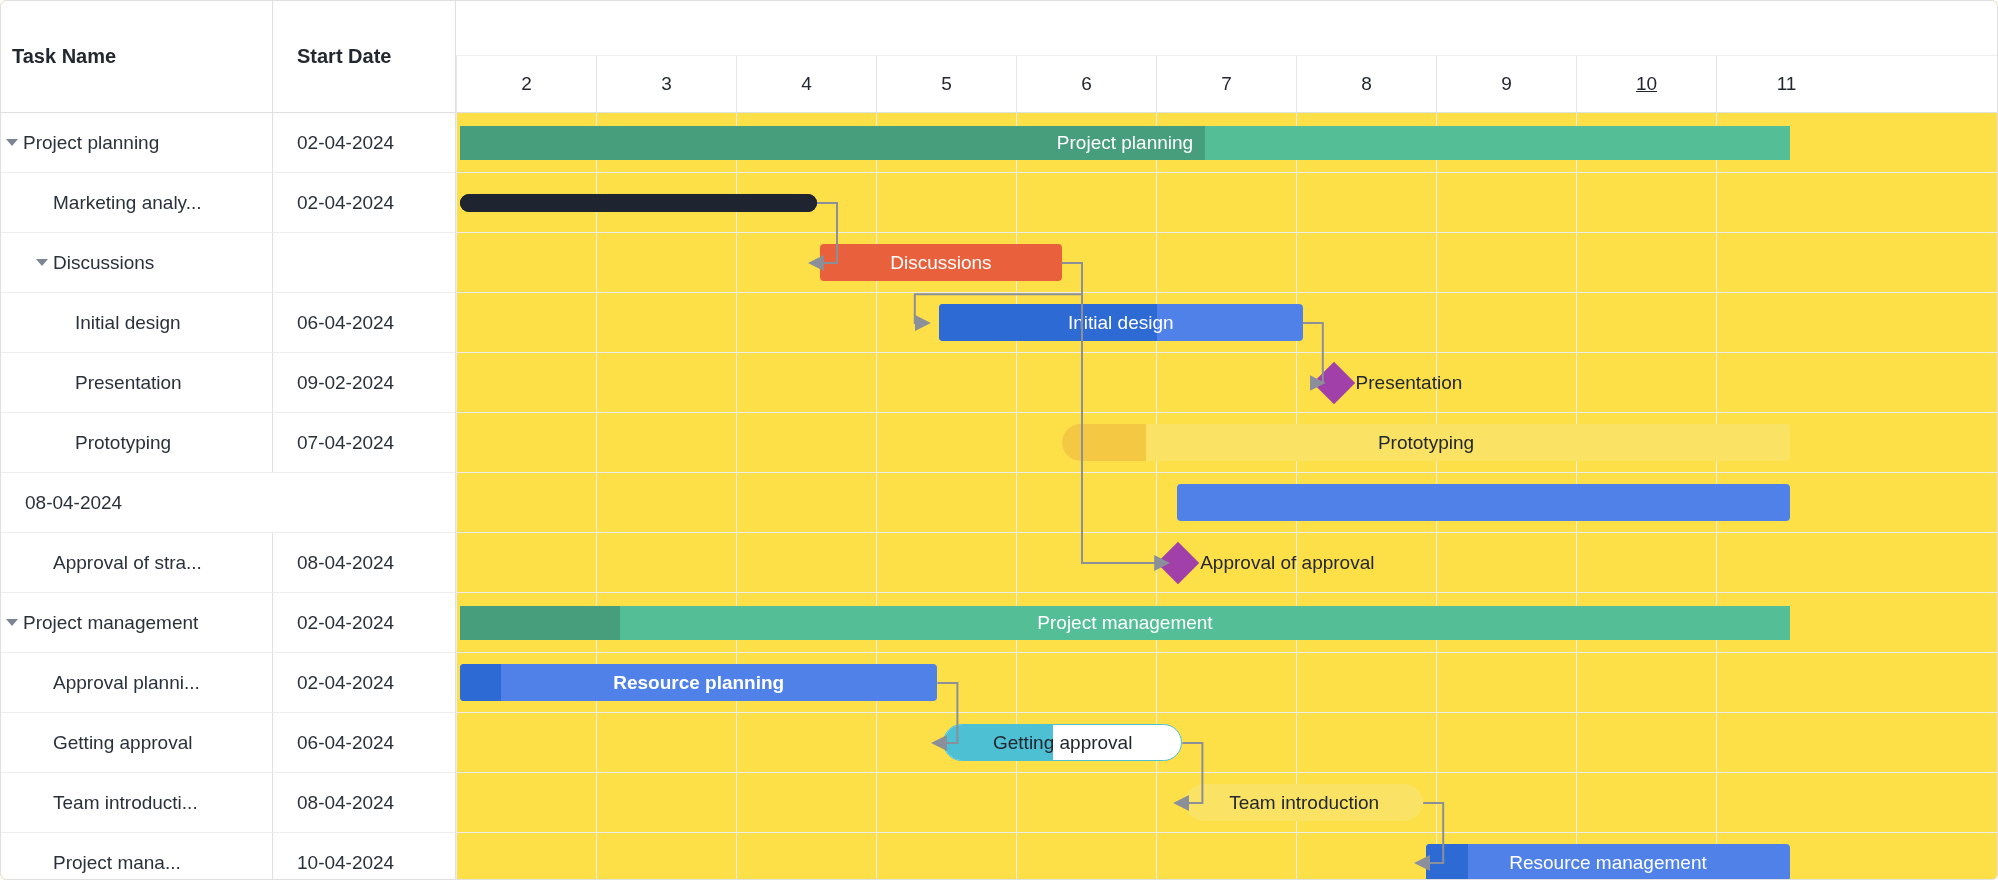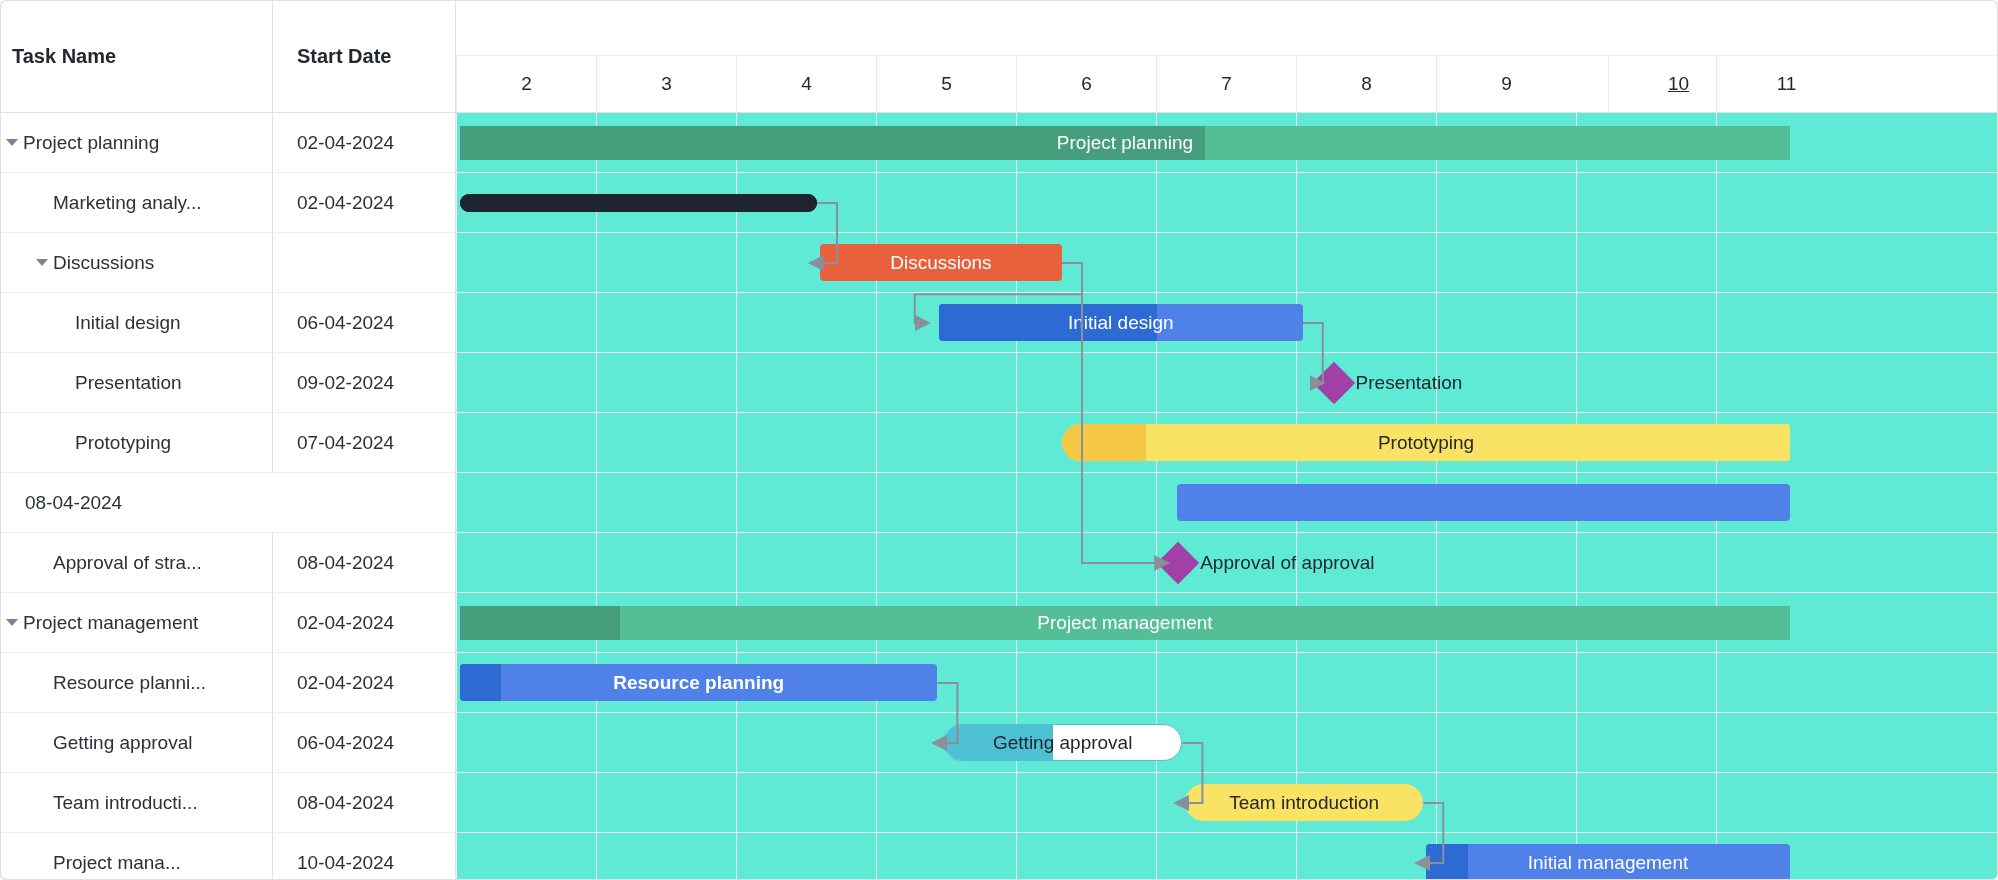--- a/index.html
+++ b/index.html
@@ -15,7 +15,7 @@
     position: relative;
     width: 1998px;
     height: 880px;
-    background: #5eead4;
+    background: #fde047;
     border: 1px solid #e0e0e0;
     border-radius: 6px;
     overflow: hidden;

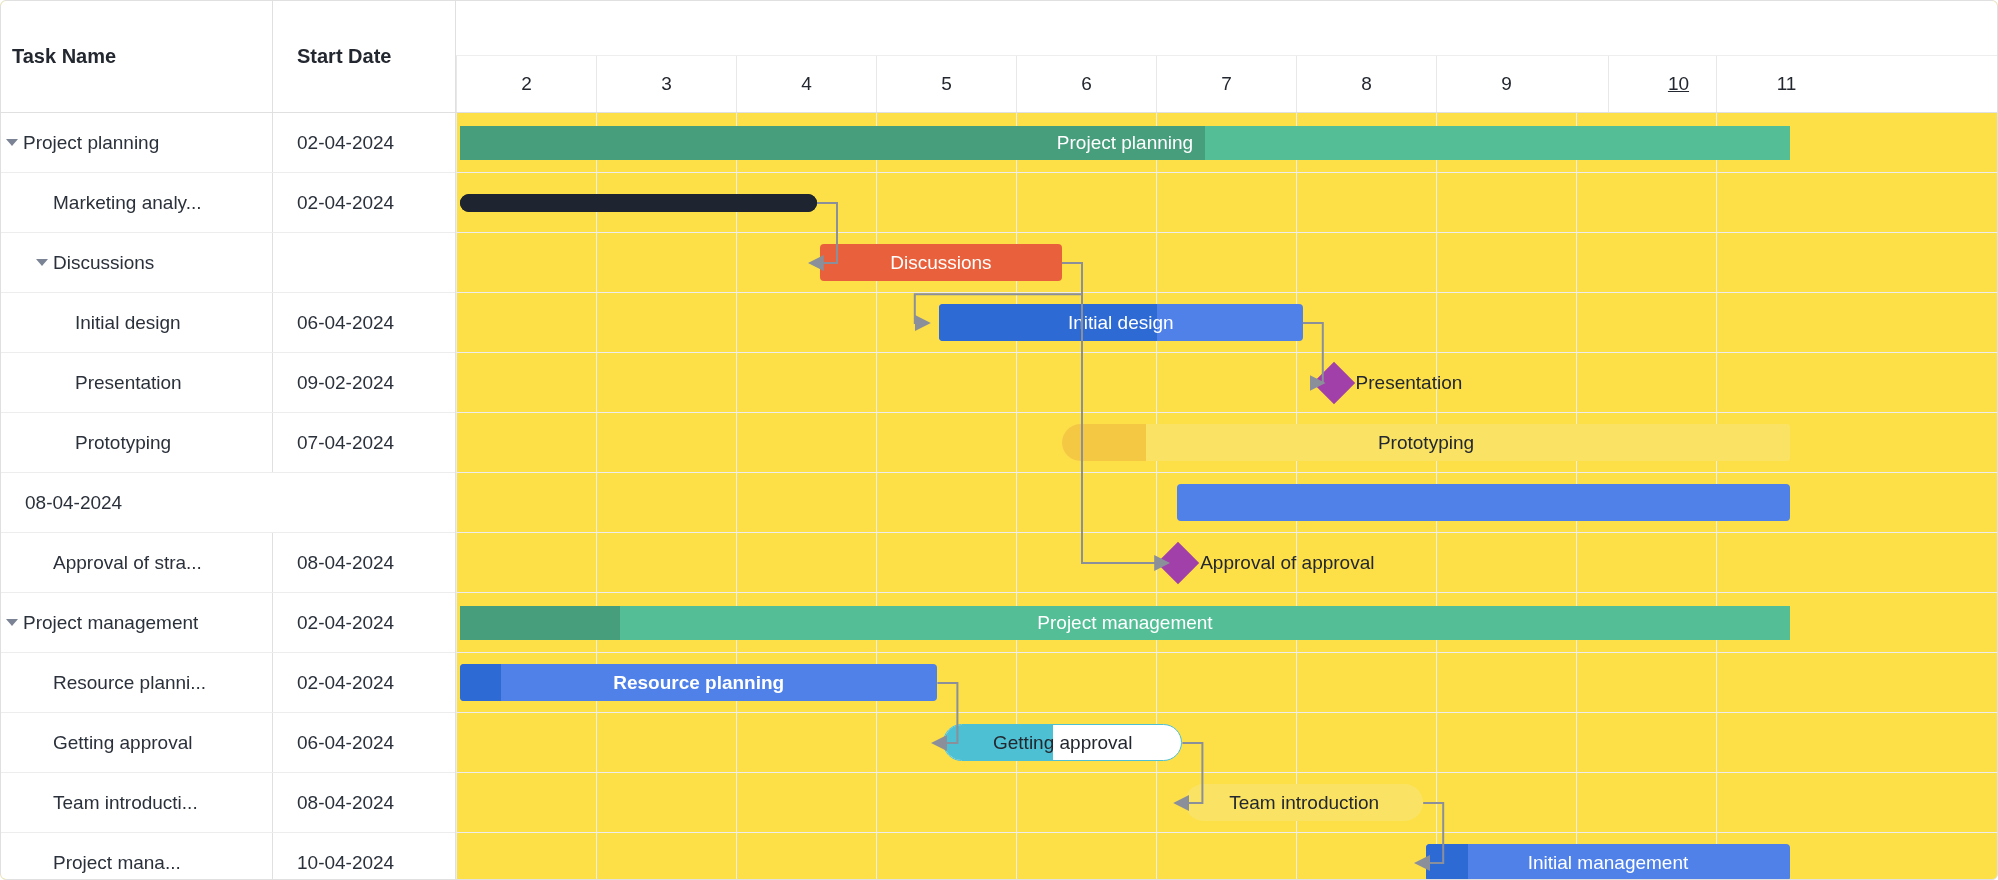--- a/index.html
+++ b/index.html
@@ -316,7 +316,7 @@
           <div class="day-cell" style="left: 700px; width: 140px;">7</div>
           <div class="day-cell" style="left: 840px; width: 140px;">8</div>
           <div class="day-cell" style="left: 980px; width: 140px;">9</div>
-          <div class="day-cell" style="left: 1152px; width: 140px; text-decoration: underline;">10</div>
+          <div class="day-cell" style="left: 1120px; width: 140px; text-decoration: underline;">10</div>
           <div class="day-cell" style="left: 1260px; width: 140px;">11</div>
         </div>
     </div>

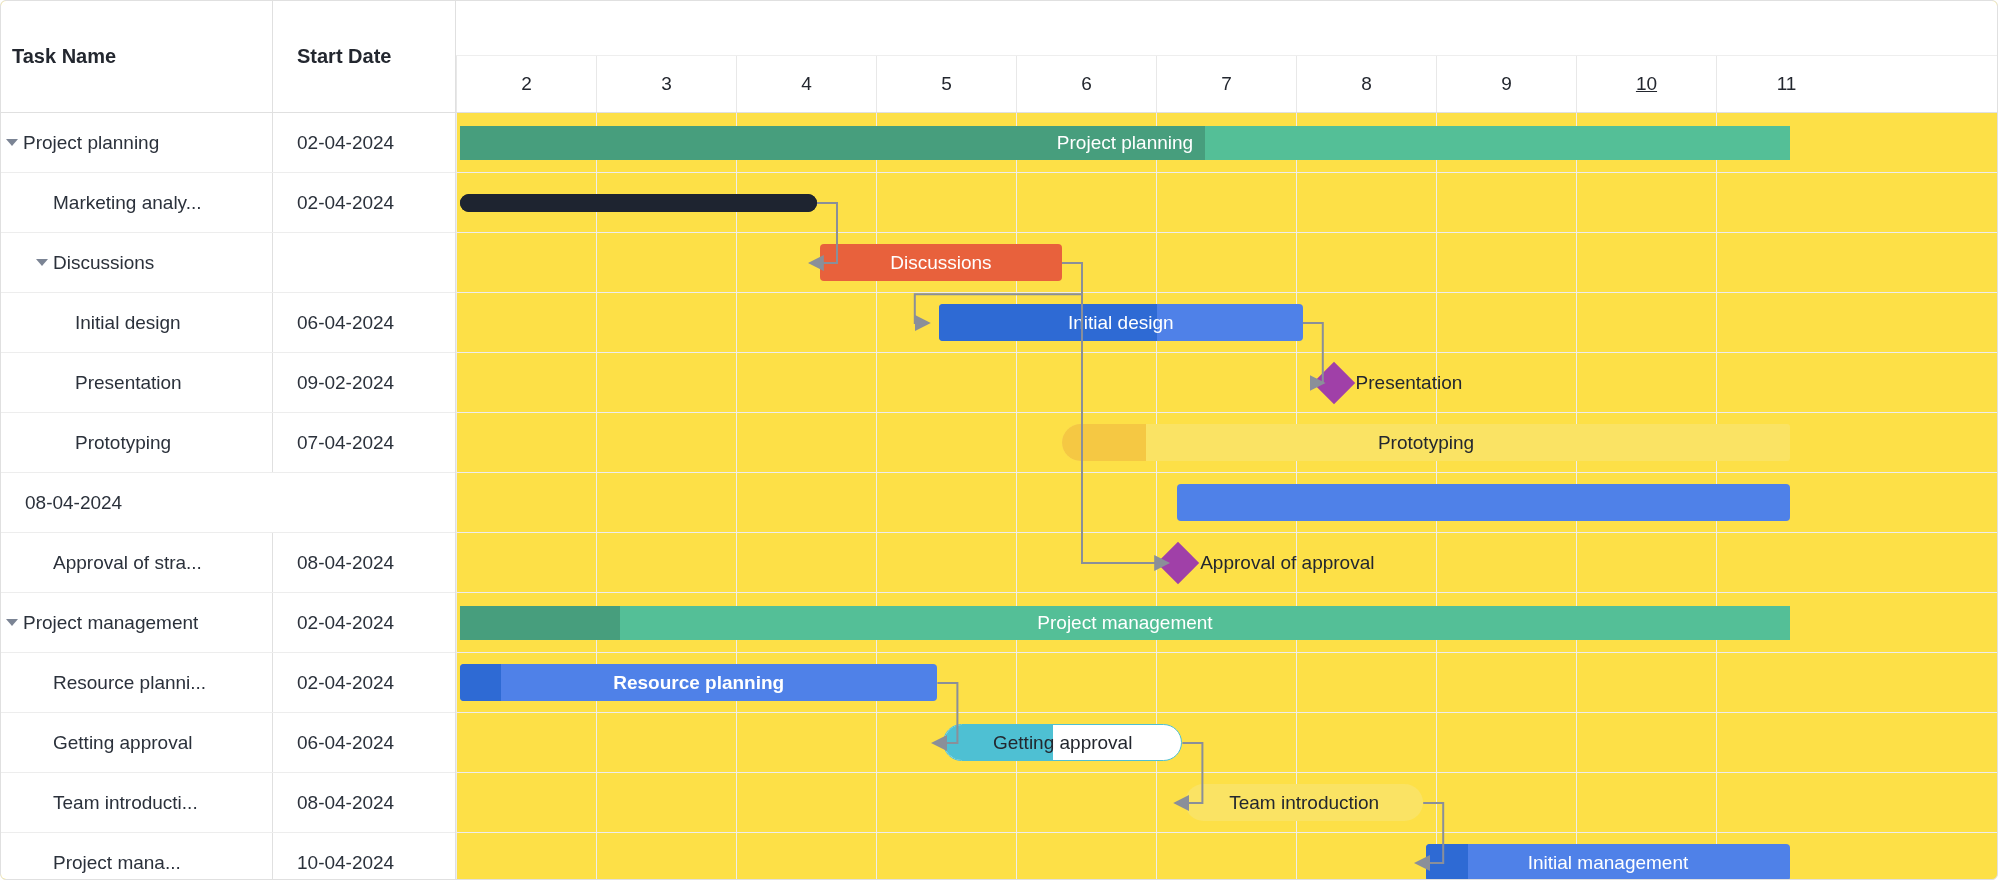--- a/index.html
+++ b/index.html
@@ -276,7 +276,7 @@
         <div class="lt-row">
           <div class="cell cell-name ind-1">
             <span class="expander"></span>
-            <span class="tn-label">Resource planni...</span>
+            <span class="tn-label">Approval planni...</span>
           </div>
           <div class="cell cell-date">02-04-2024</div>
         </div>

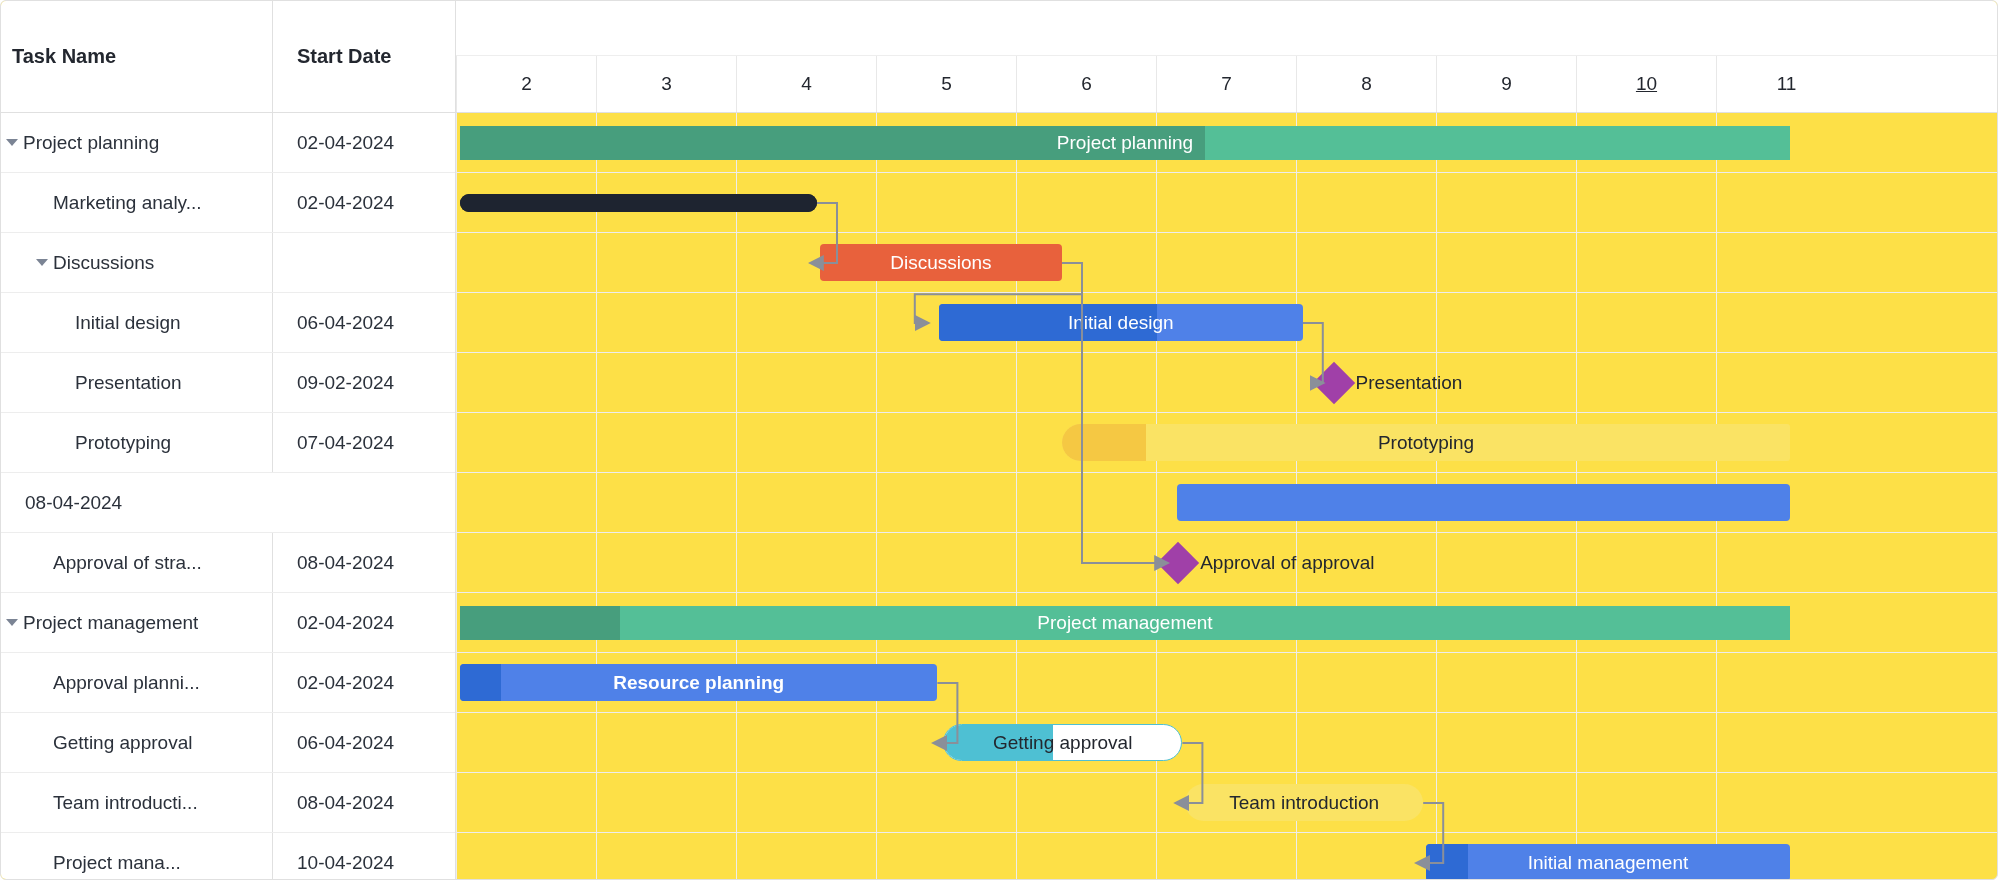--- a/index.html
+++ b/index.html
@@ -408,7 +408,7 @@
             <div class="bar-inner" style="border-radius: inherit;">
               <div class="bar-progress" style="width: 11.5%; background: rgb(46, 106, 212);"></div>
             </div>
-            <div class="bar-label" style="color: rgb(255, 255, 255);">Initial management</div>
+            <div class="bar-label" style="color: rgb(255, 255, 255);">Resource management</div>
           </div>
         </div>
       <svg id="connectors" width="1543" height="780">

